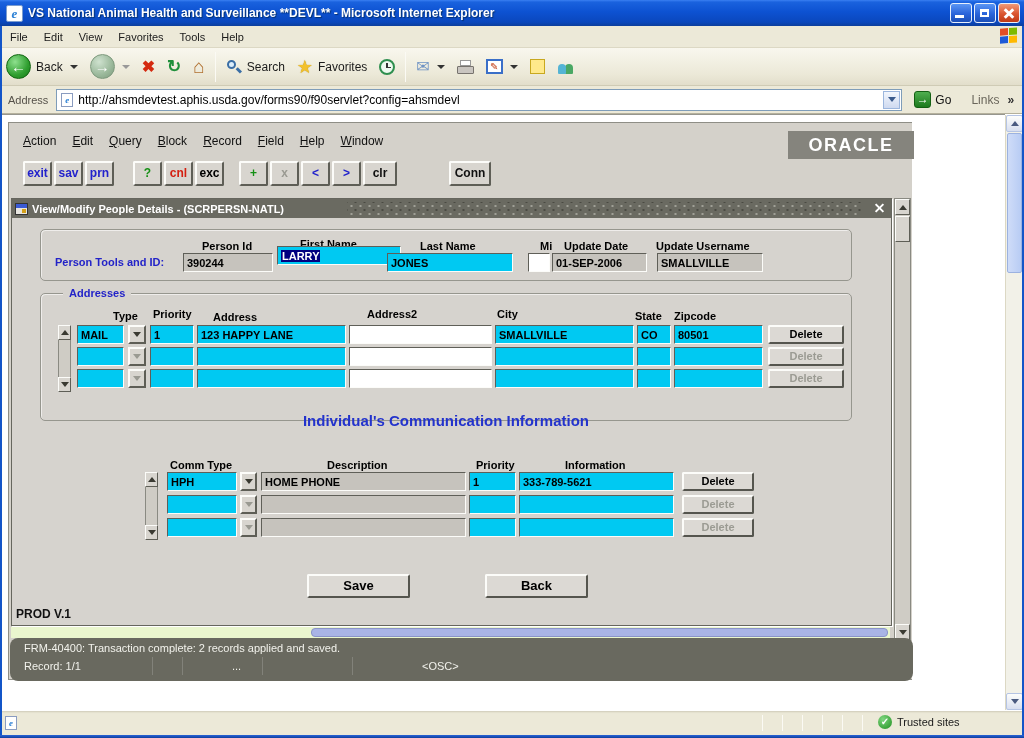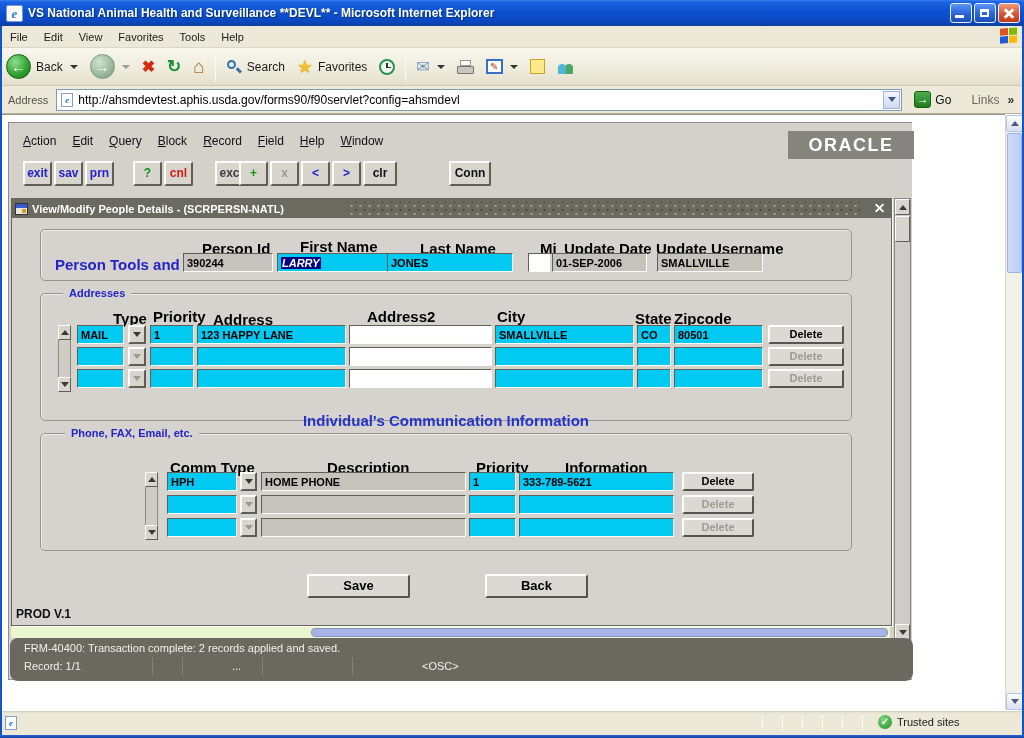--- a/index.html
+++ b/index.html
@@ -100,7 +100,7 @@
   .fmenu-item::first-letter { text-decoration:underline; }
   .fbtn { position:absolute; top:38px; height:25px; width:29px; background:#d8d5cf; text-align:center;
     border:2px solid; border-color:#fcfcf9 #5e5e56 #5e5e56 #fcfcf9; font-weight:bold; font-size:12px; line-height:20px; border-radius:2px; }
-  .c-blue{color:#2222cc;} .c-green{color:#159015;} .c-red{color:#d41f10;} .c-orange{color:#404040;margin-left:20px;} .c-gray{color:#9a9a92;} .c-black{color:#111;}
+  .c-blue{color:#2222cc;} .c-green{color:#159015;} .c-red{color:#d41f10;} .c-orange{color:#000000;} .c-gray{color:#9a9a92;} .c-black{color:#111;}
   .oracle-logo { position:absolute; left:779px; top:8px; width:126px; height:28px; background:#85847d;
     color:#fff; font-size:18px; font-weight:bold; letter-spacing:1.5px; text-align:center; line-height:28px; }
 

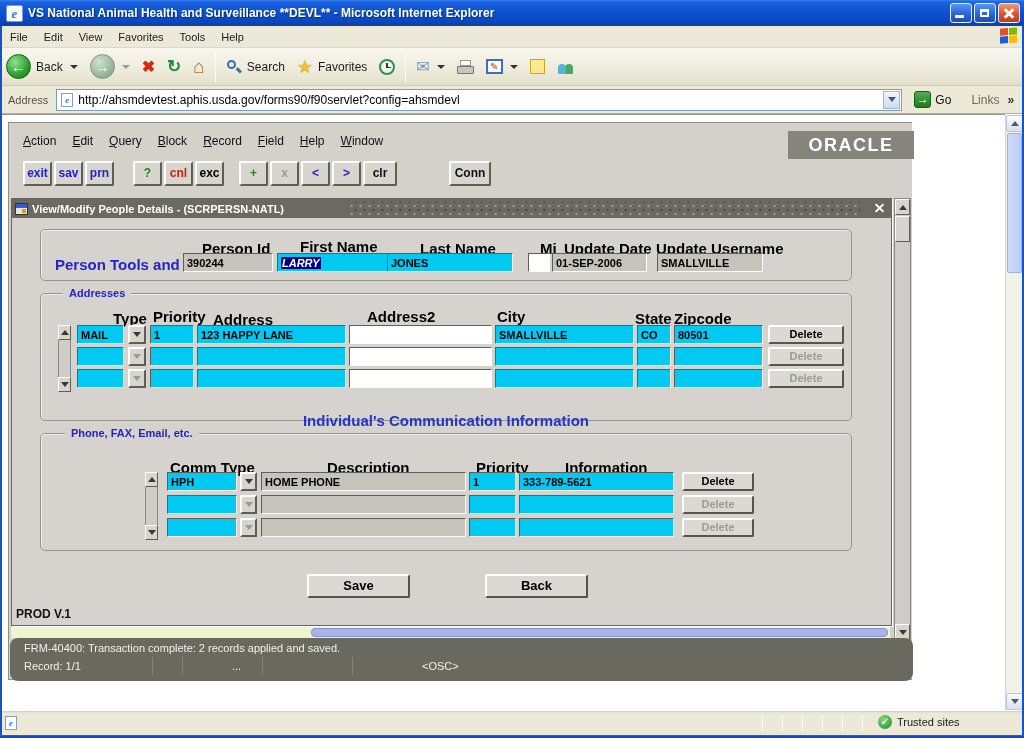--- a/index.html
+++ b/index.html
@@ -118,7 +118,7 @@
   .mdi-close .glyph-x1,.mdi-close .glyph-x2 { left:1px; top:5px; width:11px; height:2px; }
   .mdi-body { position:relative; height:407px; background:#d6d3ce; overflow:hidden; }
 
-  .lbl { position:absolute; font-size:15px; font-weight:bold; color:#000; white-space:nowrap; }
+  .lbl { position:absolute; font-size:11px; font-weight:bold; color:#000; white-space:nowrap; }
   .bluelbl { color:#2323c8; }
   .grp { position:absolute; border:1px solid #96968e; border-radius:5px; box-shadow:inset 1px 1px 0 rgba(255,255,255,.6); }
   .legend { position:absolute; top:-7px; left:22px; background:#d6d3ce; padding:0 6px; color:#2323c8; font-weight:bold; font-size:11px; }

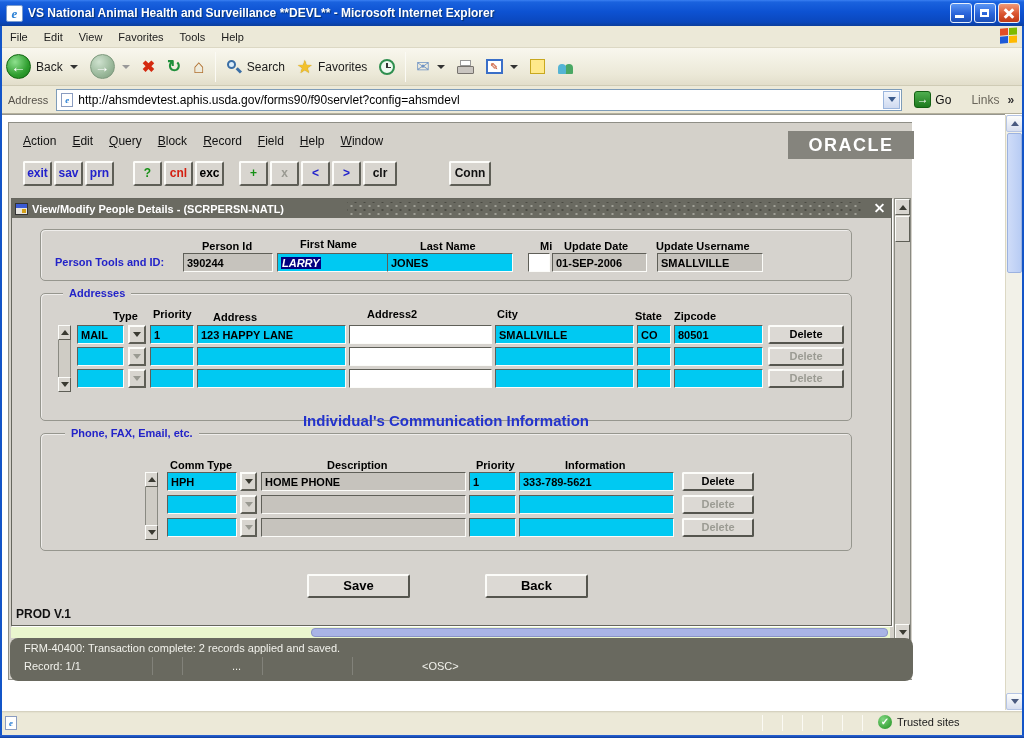--- a/index.html
+++ b/index.html
@@ -342,7 +342,7 @@
         <span class="lbl" style="left:552px; top:22px;">Update Date</span>
         <span class="lbl" style="left:644px; top:22px;">Update Username</span>
         <div class="f gray" style="left:171px; top:35px; width:90px;">390244</div>
-        <div class="f" style="left:265px; top:35px; width:124px;font-style:italic;"><span class="sel">LARRY</span></div>
+        <div class="f" style="left:265px; top:28px; width:124px;"><span class="sel">LARRY</span></div>
         <div class="f" style="left:375px; top:35px; width:126px;">JONES</div>
         <div class="f white" style="left:516px; top:35px; width:22px;"></div>
         <div class="f gray" style="left:540px; top:35px; width:95px;">01-SEP-2006</div>

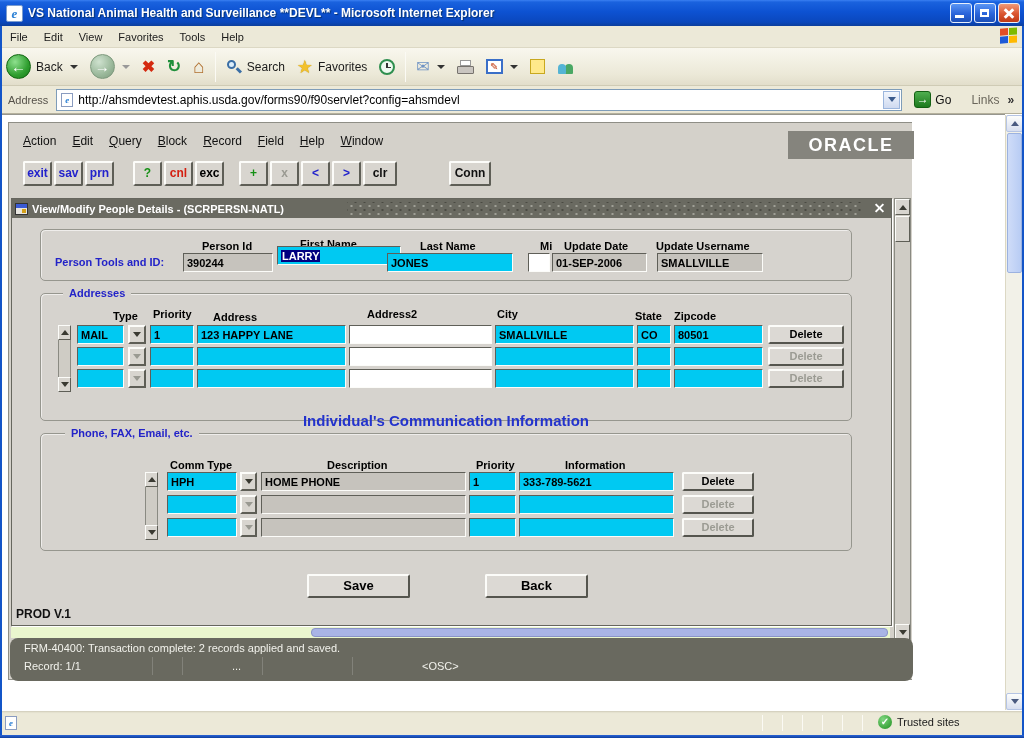--- a/index.html
+++ b/index.html
@@ -405,9 +405,6 @@
         <div class="pushbtn disabled" style="left:756px; top:151px; width:76px; height:19px; line-height:15px;">Delete</div>
 
         <div class="comm-heading">Individual's Communication Information</div>
-        <div class="grp" style="left:28px; top:215px; width:812px; height:118px;">
-          <span class="legend" style="left:24px;">Phone, FAX, Email, etc.</span>
-        </div>
         <span class="lbl" style="left:158px; top:241px;">Comm Type</span>
         <span class="lbl" style="left:315px; top:241px;">Description</span>
         <span class="lbl" style="left:464px; top:241px;">Priority</span>

